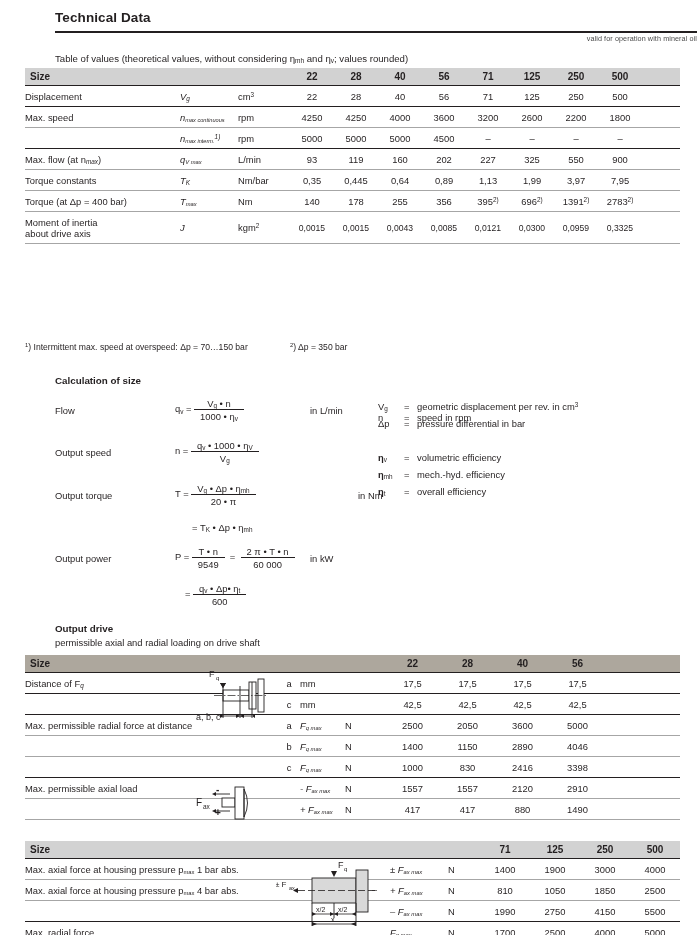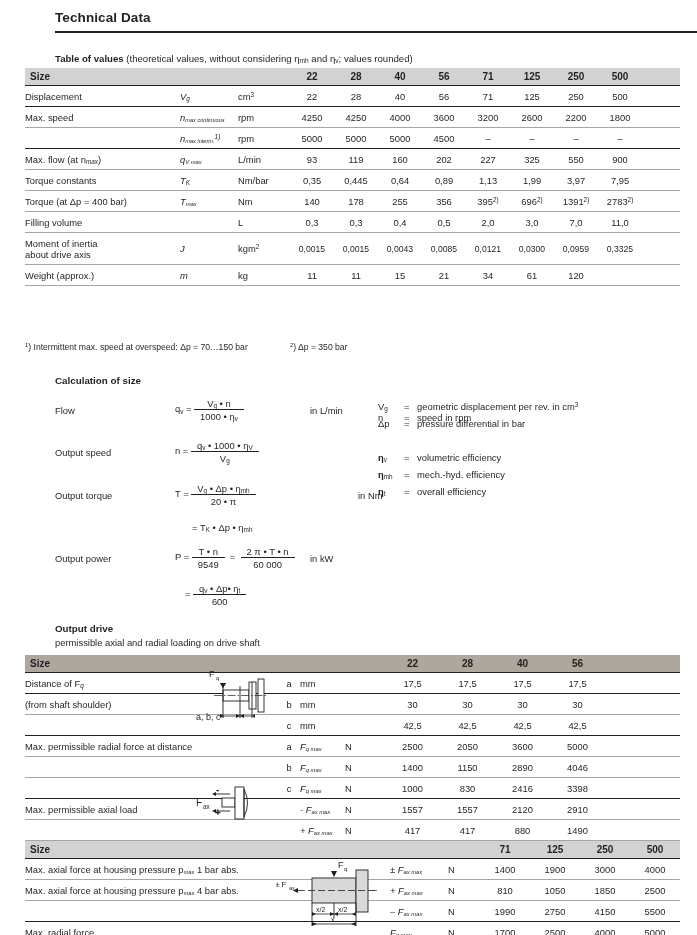--- a/index.html
+++ b/index.html
@@ -87,6 +87,7 @@
 
   <div class="doc-title">Technical Data</div>
   <div class="title-rule"></div>
+  <div class="valid-note">valid for operation with mineral oil</div>
 
   <div class="sec-caption" style="top:53px;">
     <b>Table of values</b><span> (theoretical values, without considering η<sub>mh</sub> and η<sub>v</sub>; values rounded)</span>

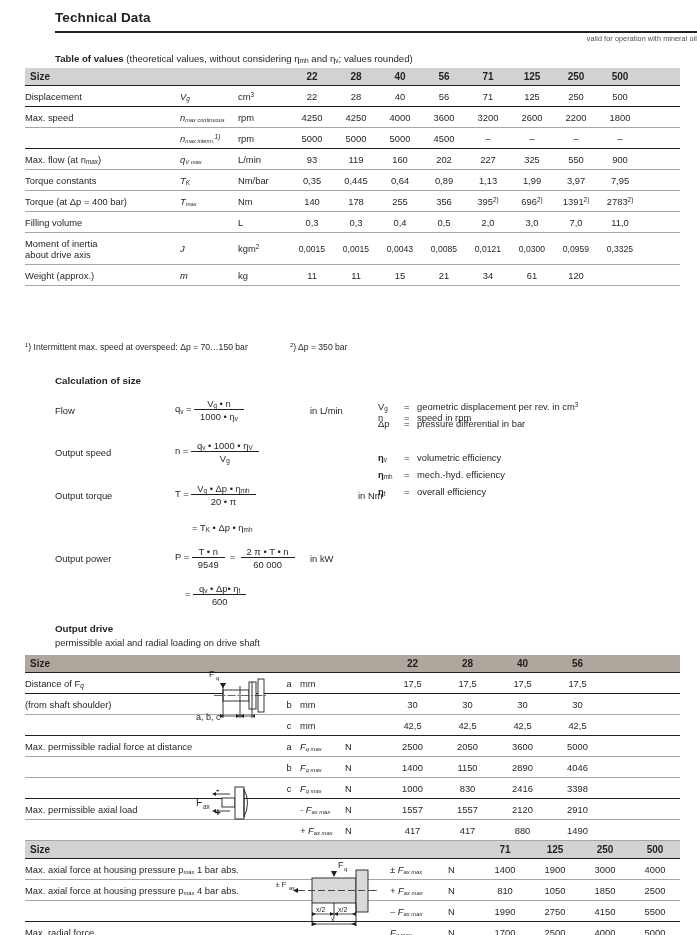--- a/index.html
+++ b/index.html
@@ -29,7 +29,7 @@
   .sec-caption{
     position:absolute; left:55px; font-size:9.6px; letter-spacing:0;
   }
-  .sec-caption b{ font-weight:bold;text-align:right; }
+  .sec-caption b{ font-weight:normal;text-align:right; }
   .sec-head{
     position:absolute; left:55px; font-size:9.8px; font-weight:bold;
   }

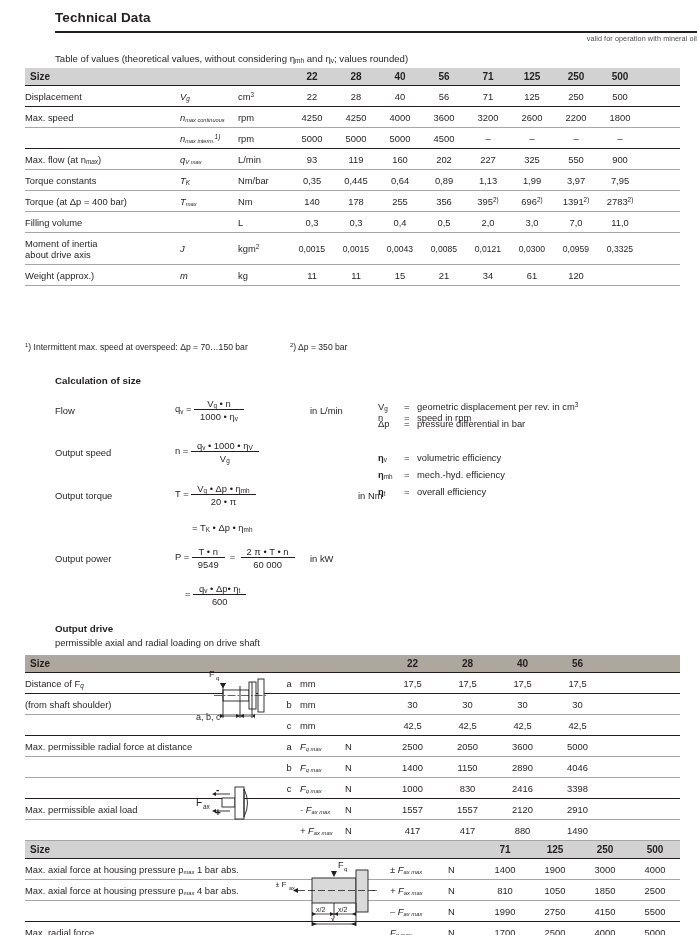--- a/index.html
+++ b/index.html
@@ -215,20 +215,6 @@
       <td></td>
     </tr>
 
-    <tr class="r rowline-grey">
-      <td class="cellpad">Filling volume</td>
-      <td class="sym"></td>
-      <td class="unit">L</td>
-      <td class="num">0,3</td>
-      <td class="num">0,3</td>
-      <td class="num">0,4</td>
-      <td class="num">0,5</td>
-      <td class="num">2,0</td>
-      <td class="num">3,0</td>
-      <td class="num">7,0</td>
-      <td class="num">11,0</td>
-      <td></td>
-    </tr>
 
     <tr class="rowline-grey" style="height:32px;">
       <td class="cellpad">Moment of inertia<br>about drive axis</td>

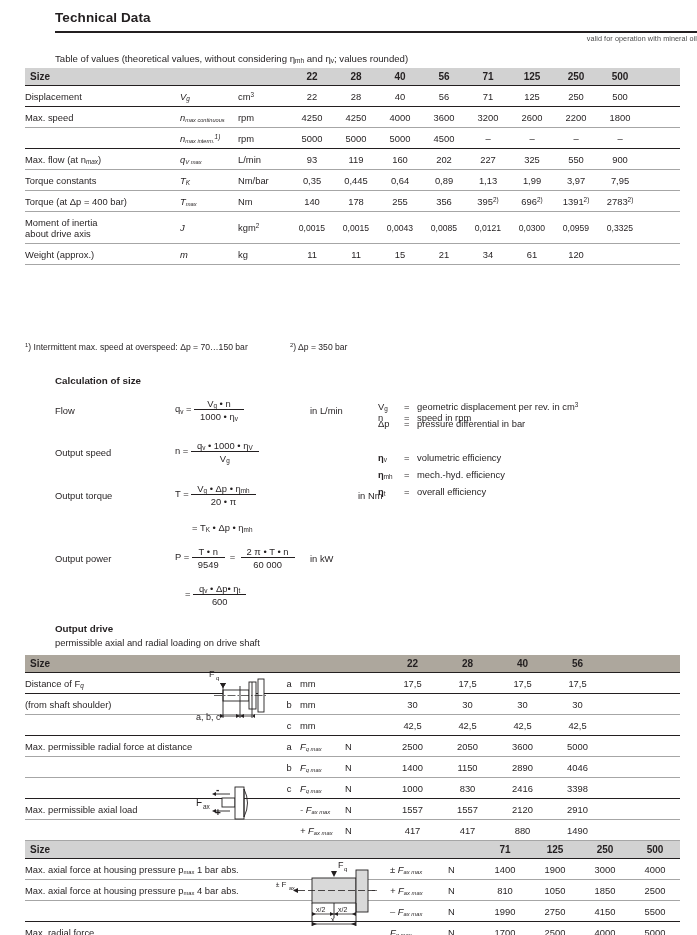--- a/index.html
+++ b/index.html
@@ -232,20 +232,6 @@
     </tr>
 
 
-    <tr class="r rowline-grey">
-      <td class="cellpad">Weight (approx.)</td>
-      <td class="sym"><span class="it">m</span></td>
-      <td class="unit">kg</td>
-      <td class="num">11</td>
-      <td class="num">11</td>
-      <td class="num">15</td>
-      <td class="num">21</td>
-      <td class="num">34</td>
-      <td class="num">61</td>
-      <td class="num">120</td>
-      <td class="num"></td>
-      <td></td>
-    </tr>
   </tbody>
     </table>
 

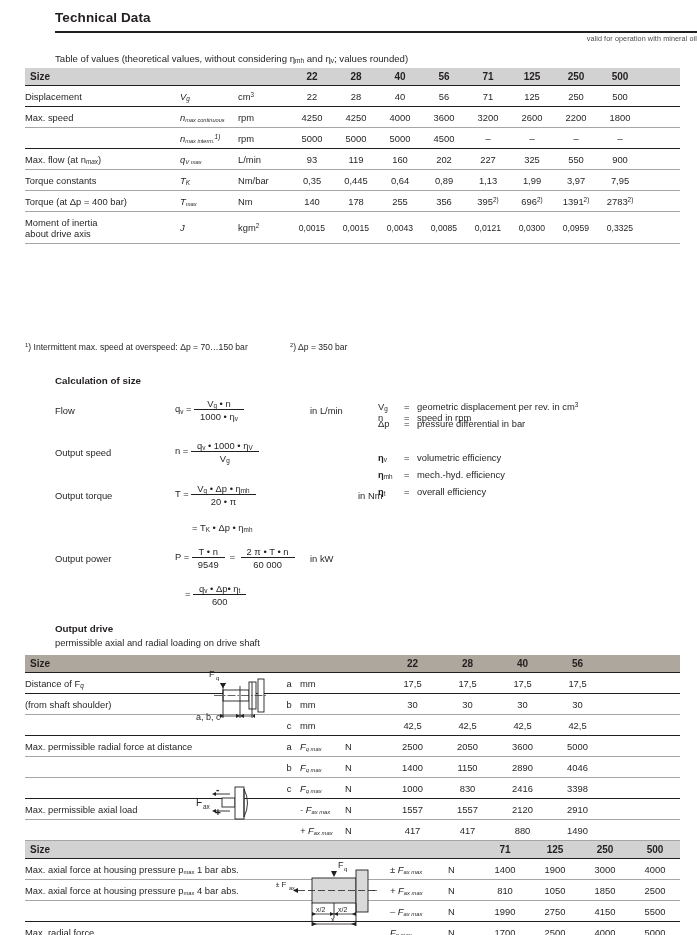--- a/index.html
+++ b/index.html
@@ -363,18 +363,6 @@
       <td></td>
     </tr>
 
-    <tr class="r rowline-grey">
-      <td class="cellpad">(from shaft shoulder)</td>
-      <td></td>
-      <td class="num">b</td>
-      <td class="unit">mm</td>
-      <td></td>
-      <td class="num">30</td>
-      <td class="num">30</td>
-      <td class="num">30</td>
-      <td class="num">30</td>
-      <td></td>
-    </tr>
 
     <tr class="r rowline">
       <td class="cellpad"></td>

